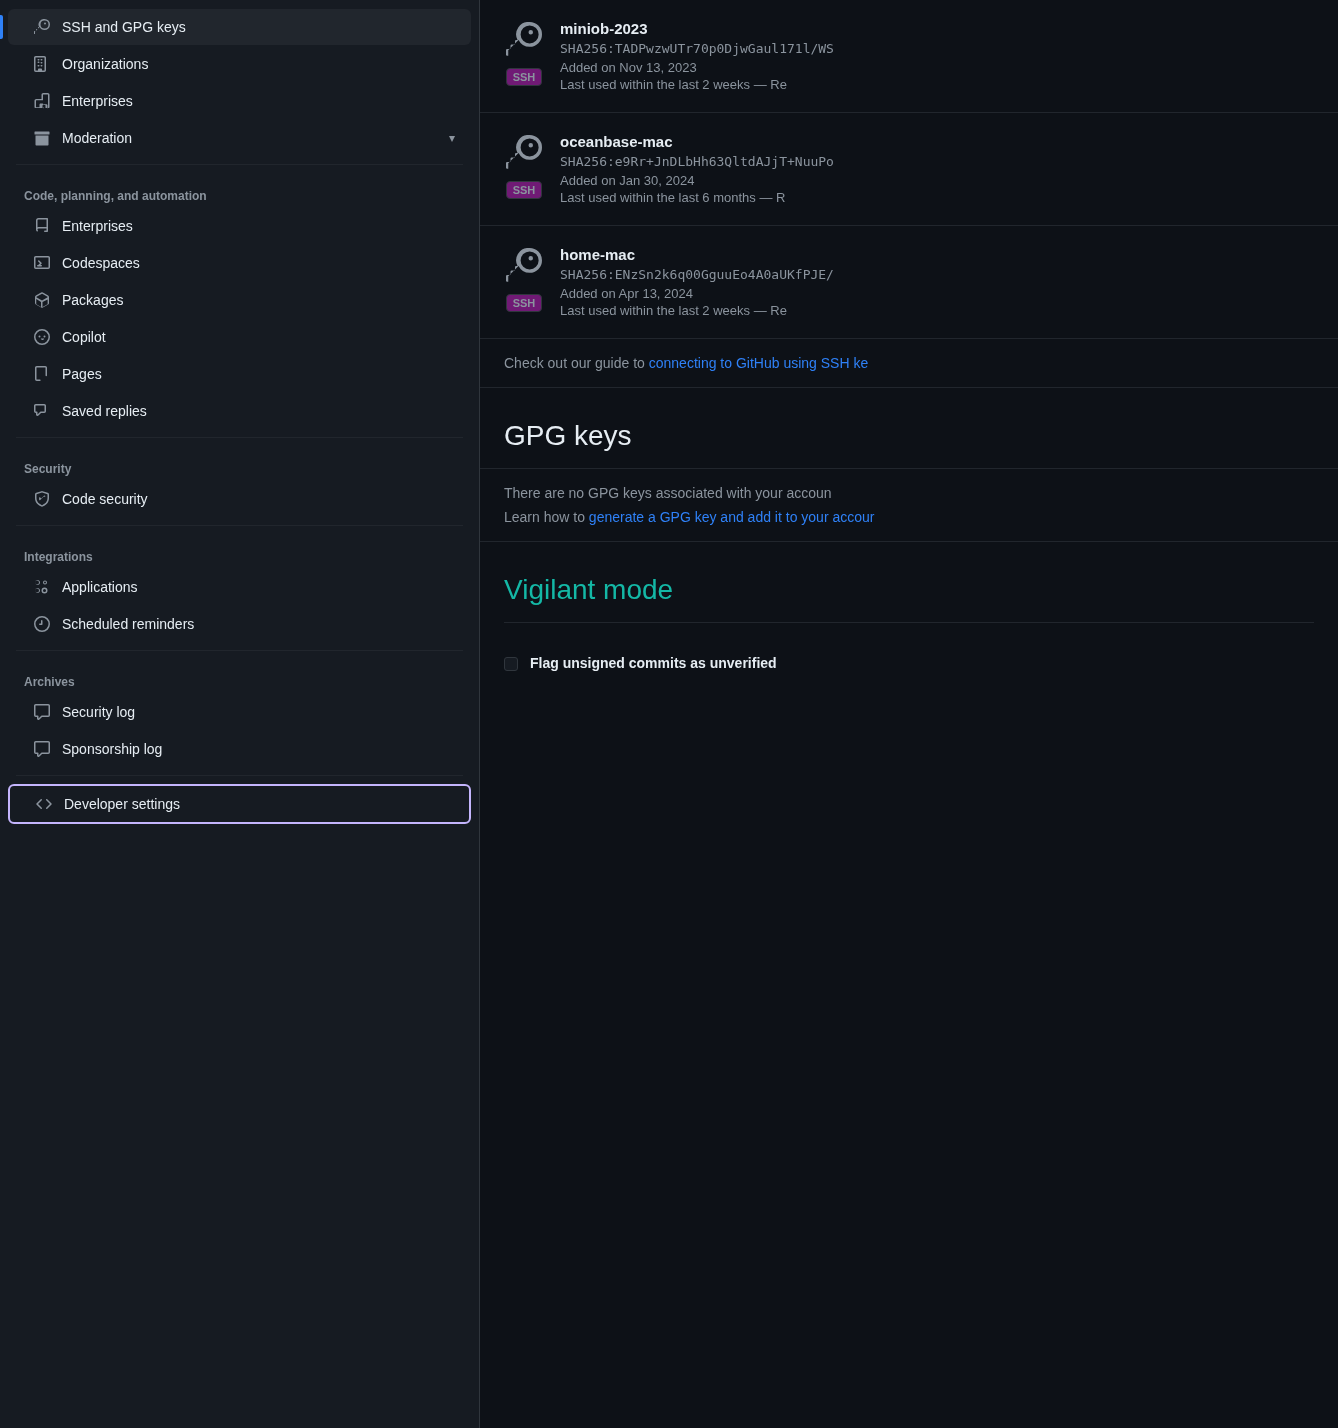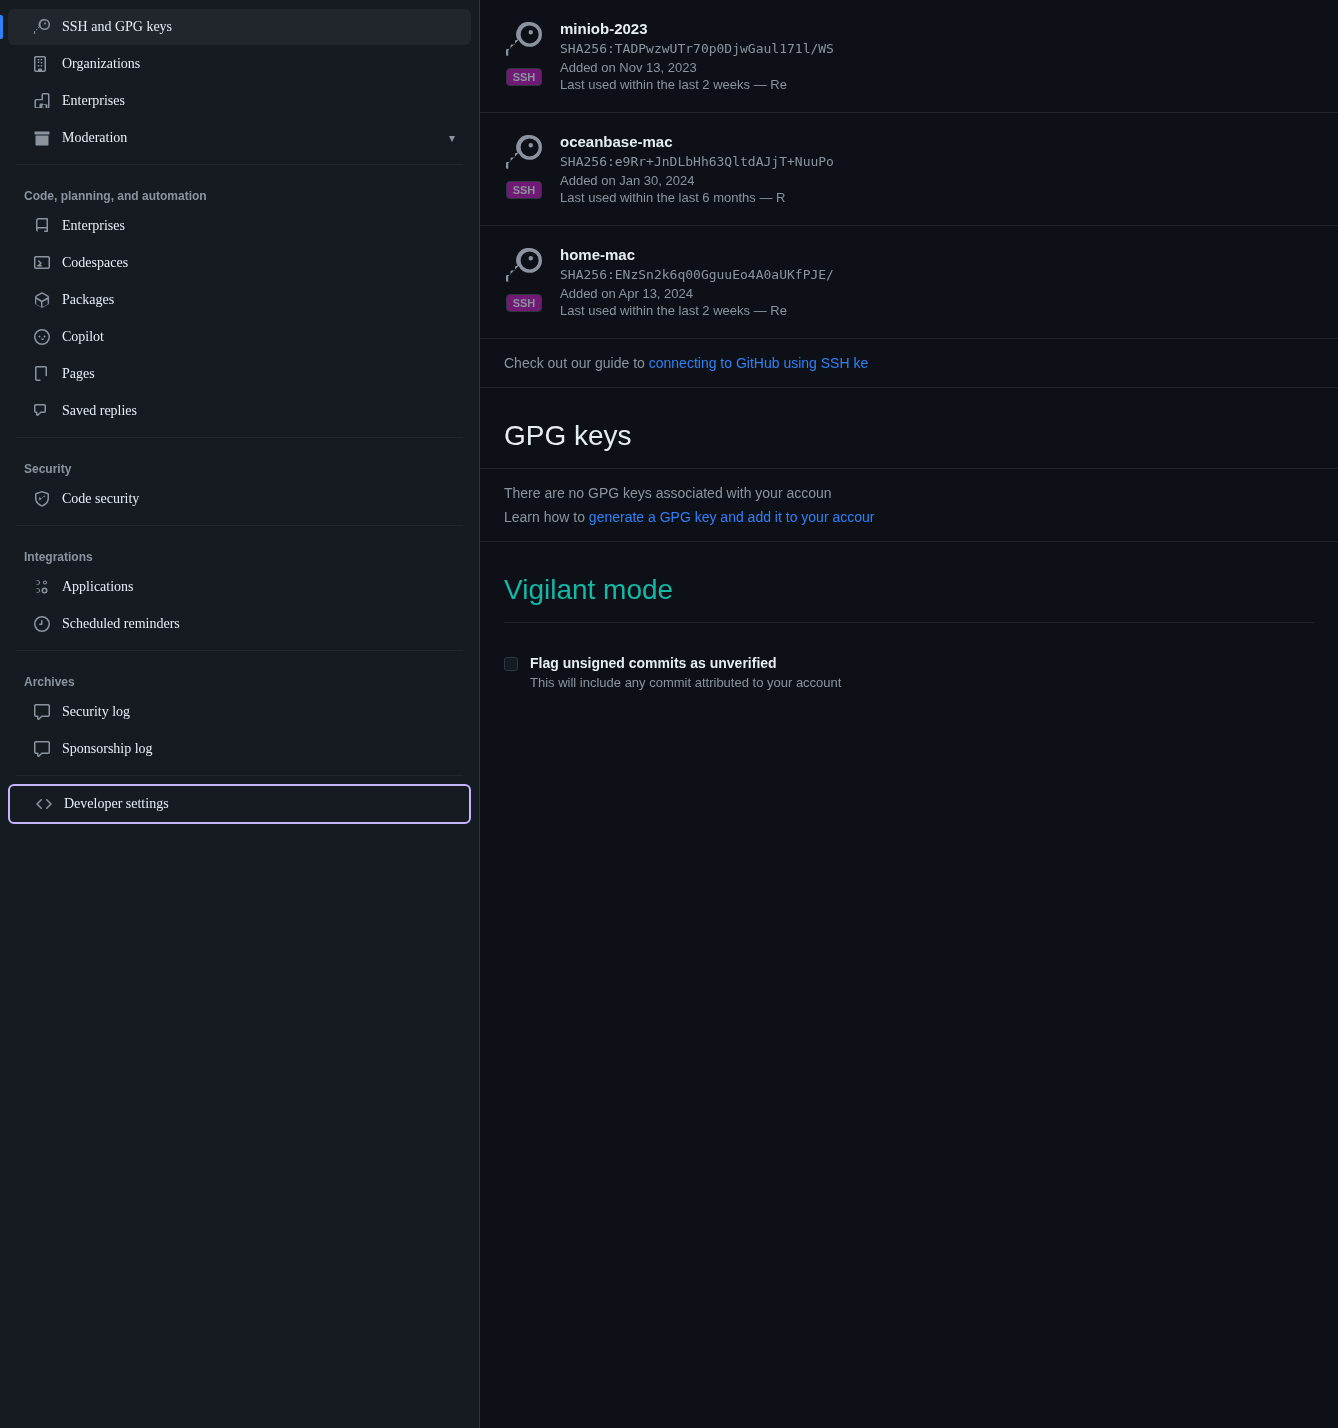--- a/index.html
+++ b/index.html
@@ -41,7 +41,6 @@
       margin: 1px 8px;
       gap: 10px;
       position: relative;
-      font-family: Liberation Serif, serif;
     }
     .sidebar-item.active {
       background: #21262d;

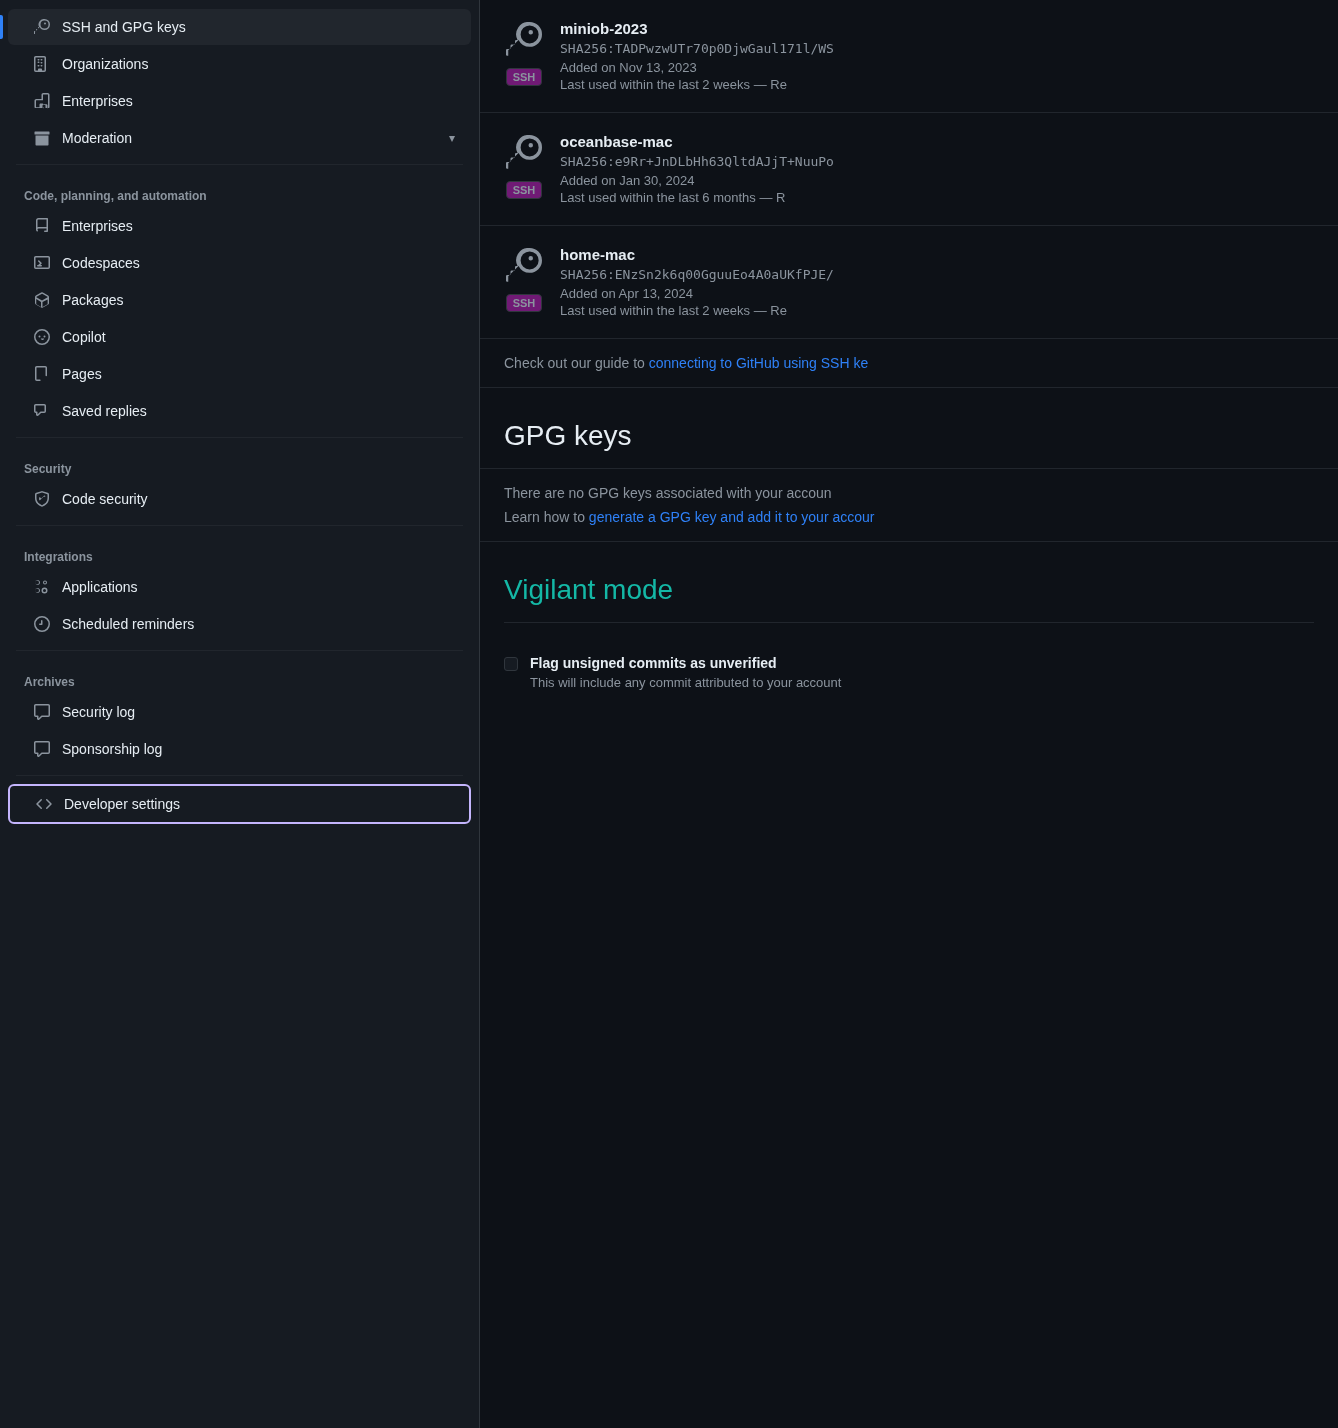--- a/index.html
+++ b/index.html
@@ -498,7 +498,6 @@
       <div class="vigilant-checkbox"></div>
       <div class="vigilant-option-text">
         <div class="vigilant-option-label">Flag unsigned commits as unverified</div>
-        <div class="vigilant-option-desc">This will include any commit attributed to your account</div>
       </div>
     </div>
   </div>

